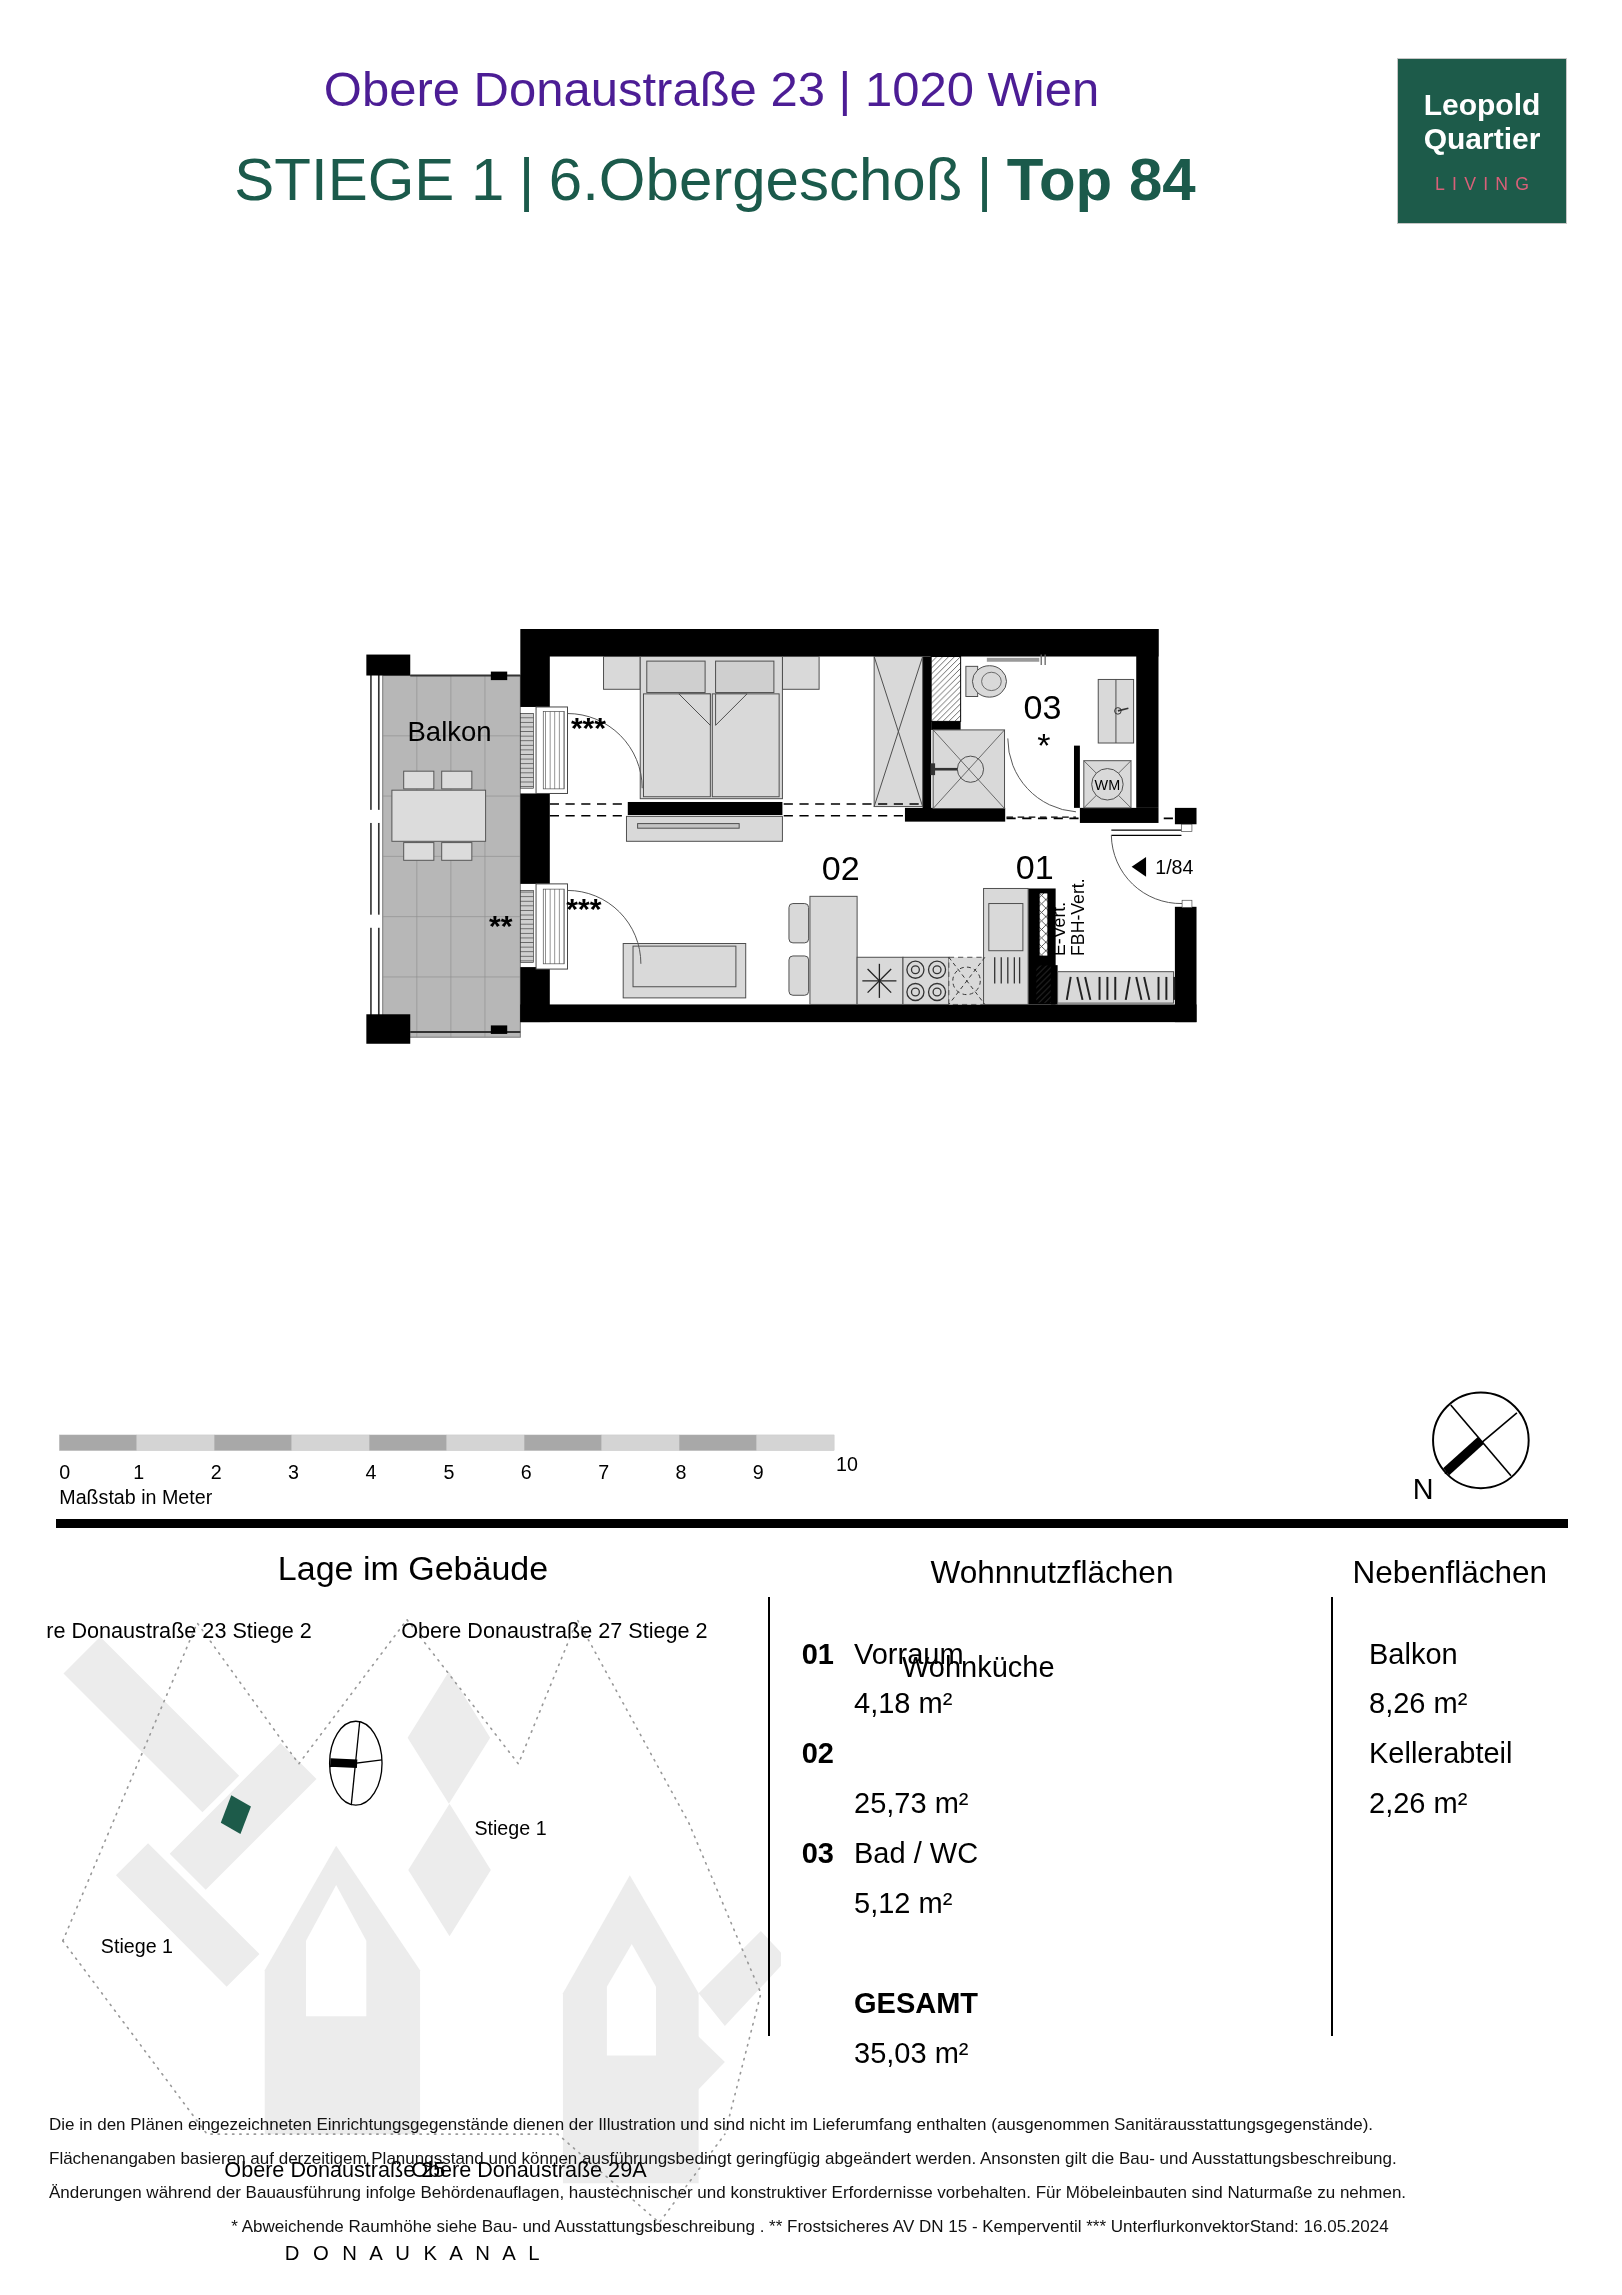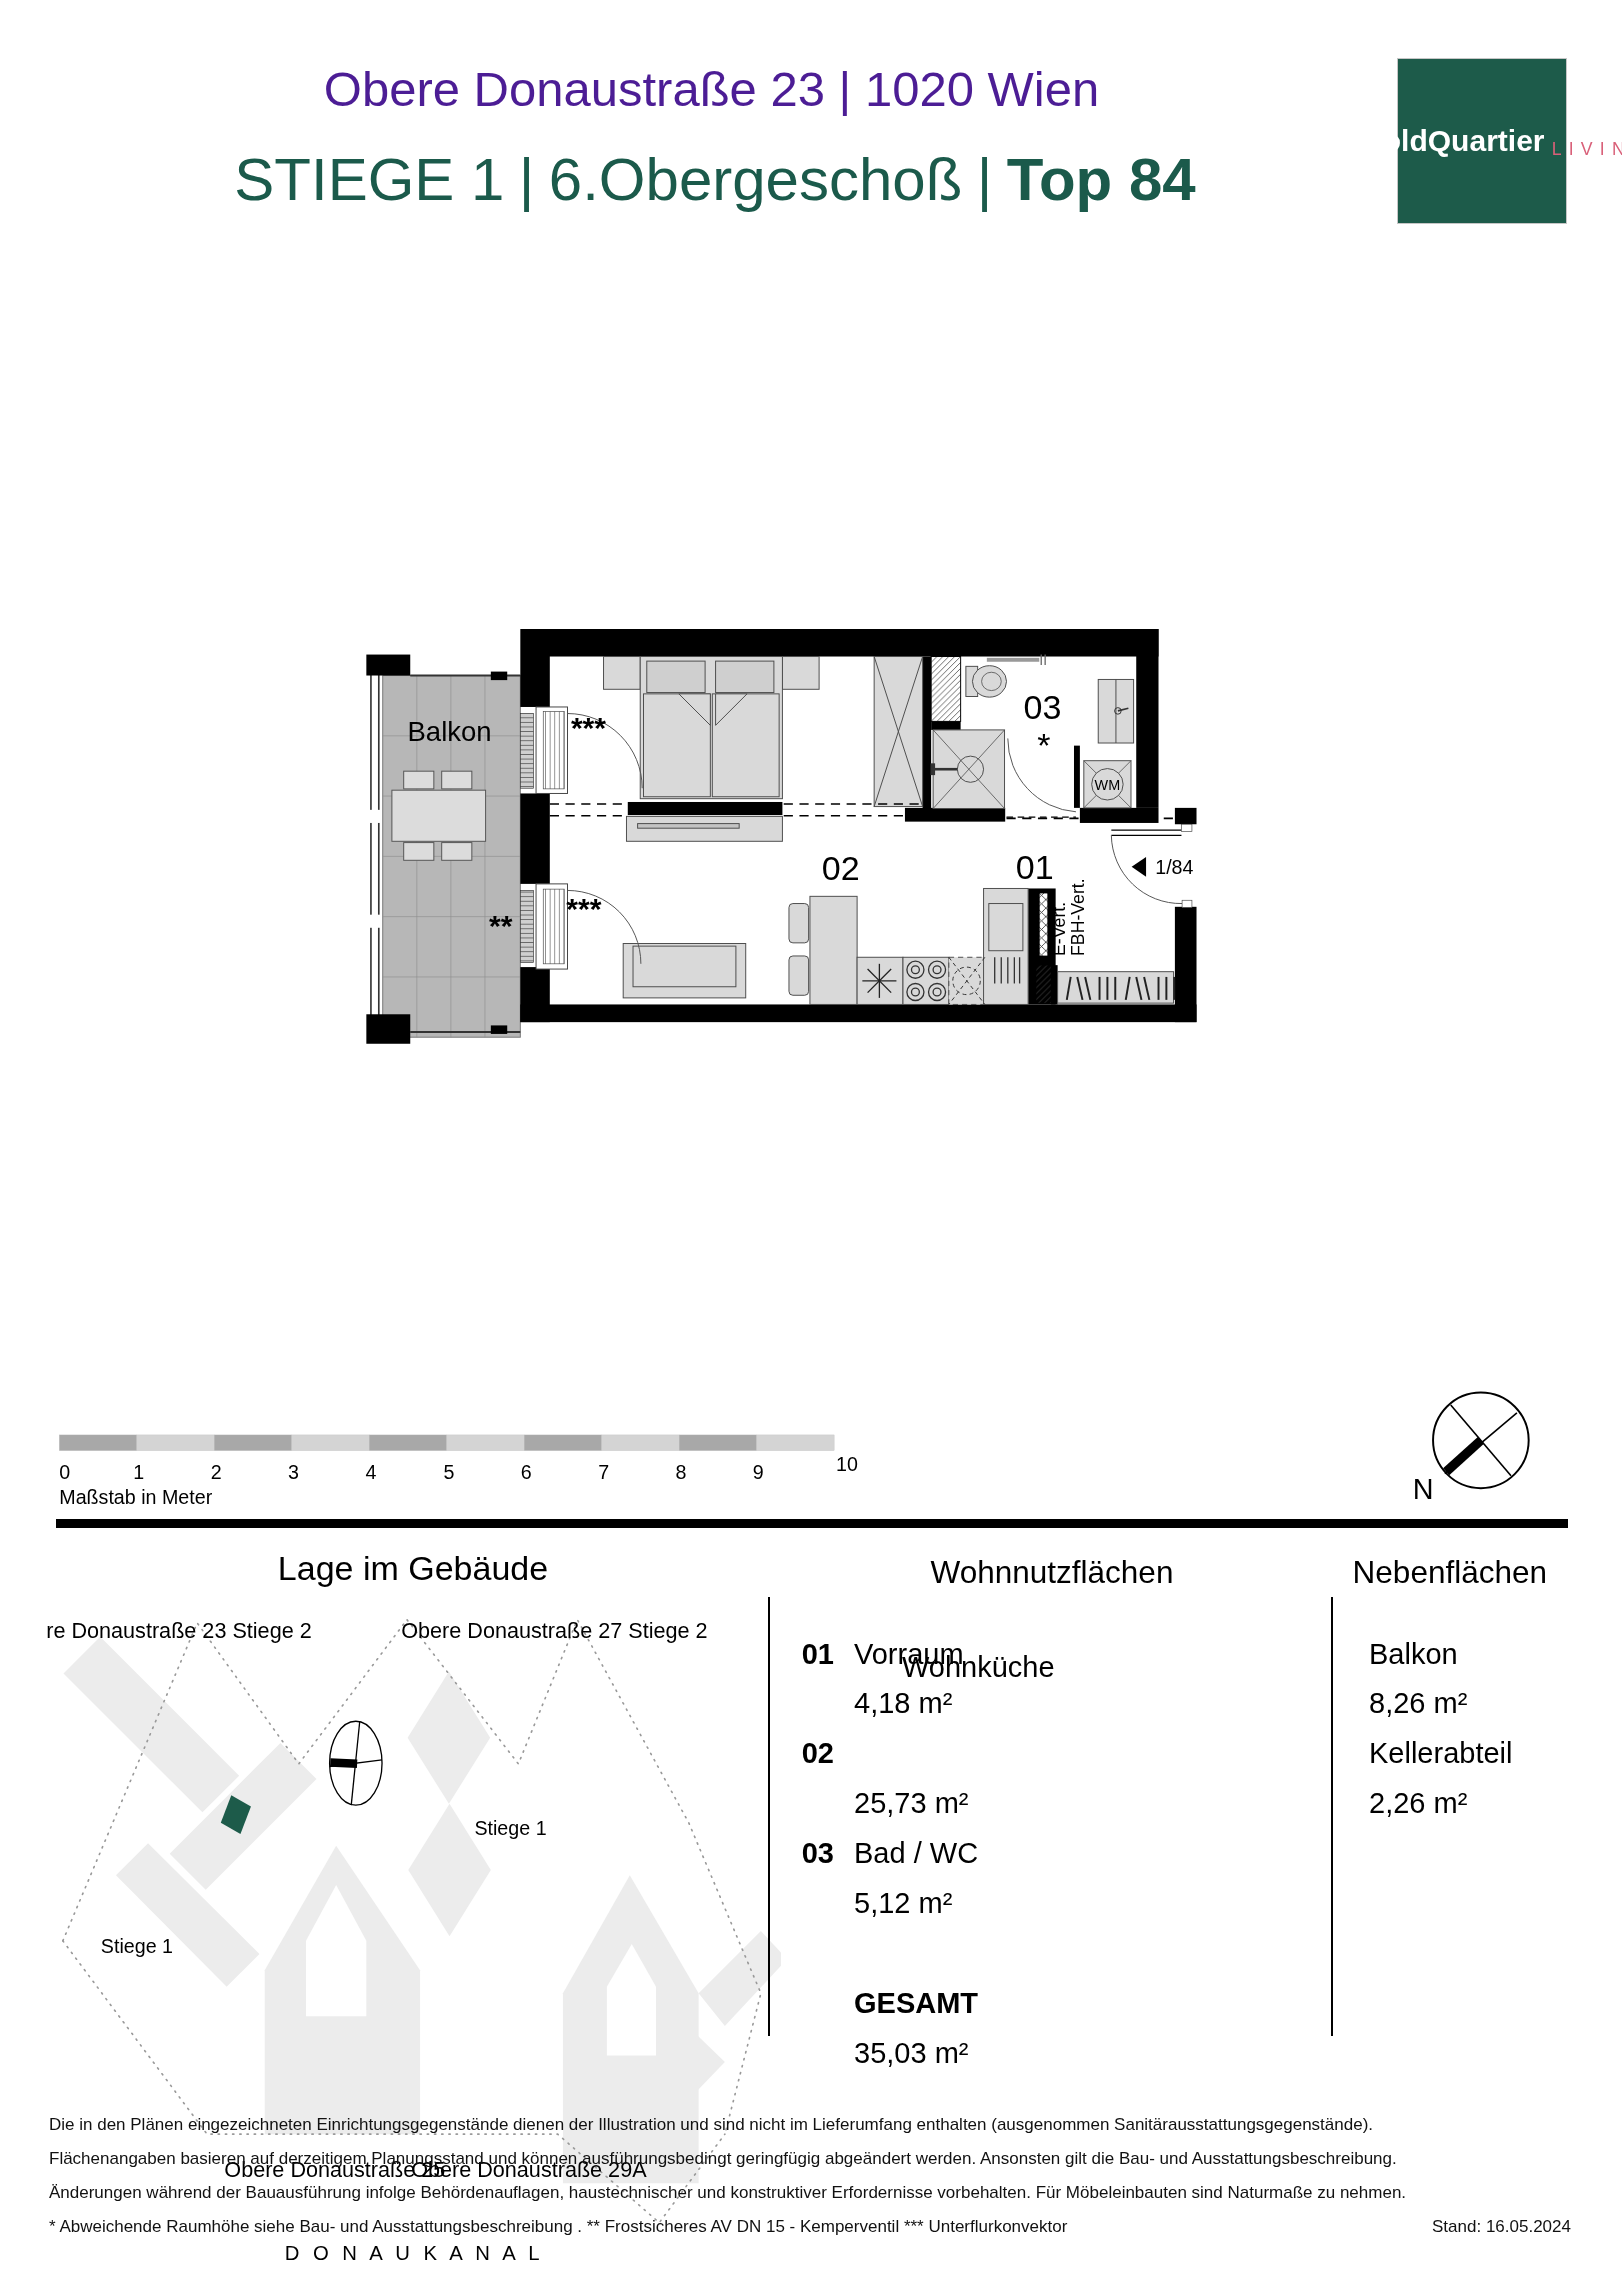--- a/index.html
+++ b/index.html
@@ -11,7 +11,7 @@
   .title2 .sep{margin:0 14.4px;font-weight:300;}
   .title2 .bold{font-weight:bold;}
   .logo{left:1397px;top:58px;width:168px;height:164px;background:#1d5b4a;border:1.3px solid #c6c6c6;
-        display:flex;flex-direction:row;align-items:center;justify-content:center;}
+        display:flex;flex-direction:column;align-items:center;justify-content:center;}
   .logo .l1{color:#fff;font-weight:bold;font-size:30px;line-height:1.15;}
   .logo .l2{color:#d96079;font-size:17.7px;letter-spacing:7.2px;margin-top:17px;text-indent:7.2px;}
   .sepbar{left:56px;top:1519px;width:1512px;height:8.5px;background:#000;}

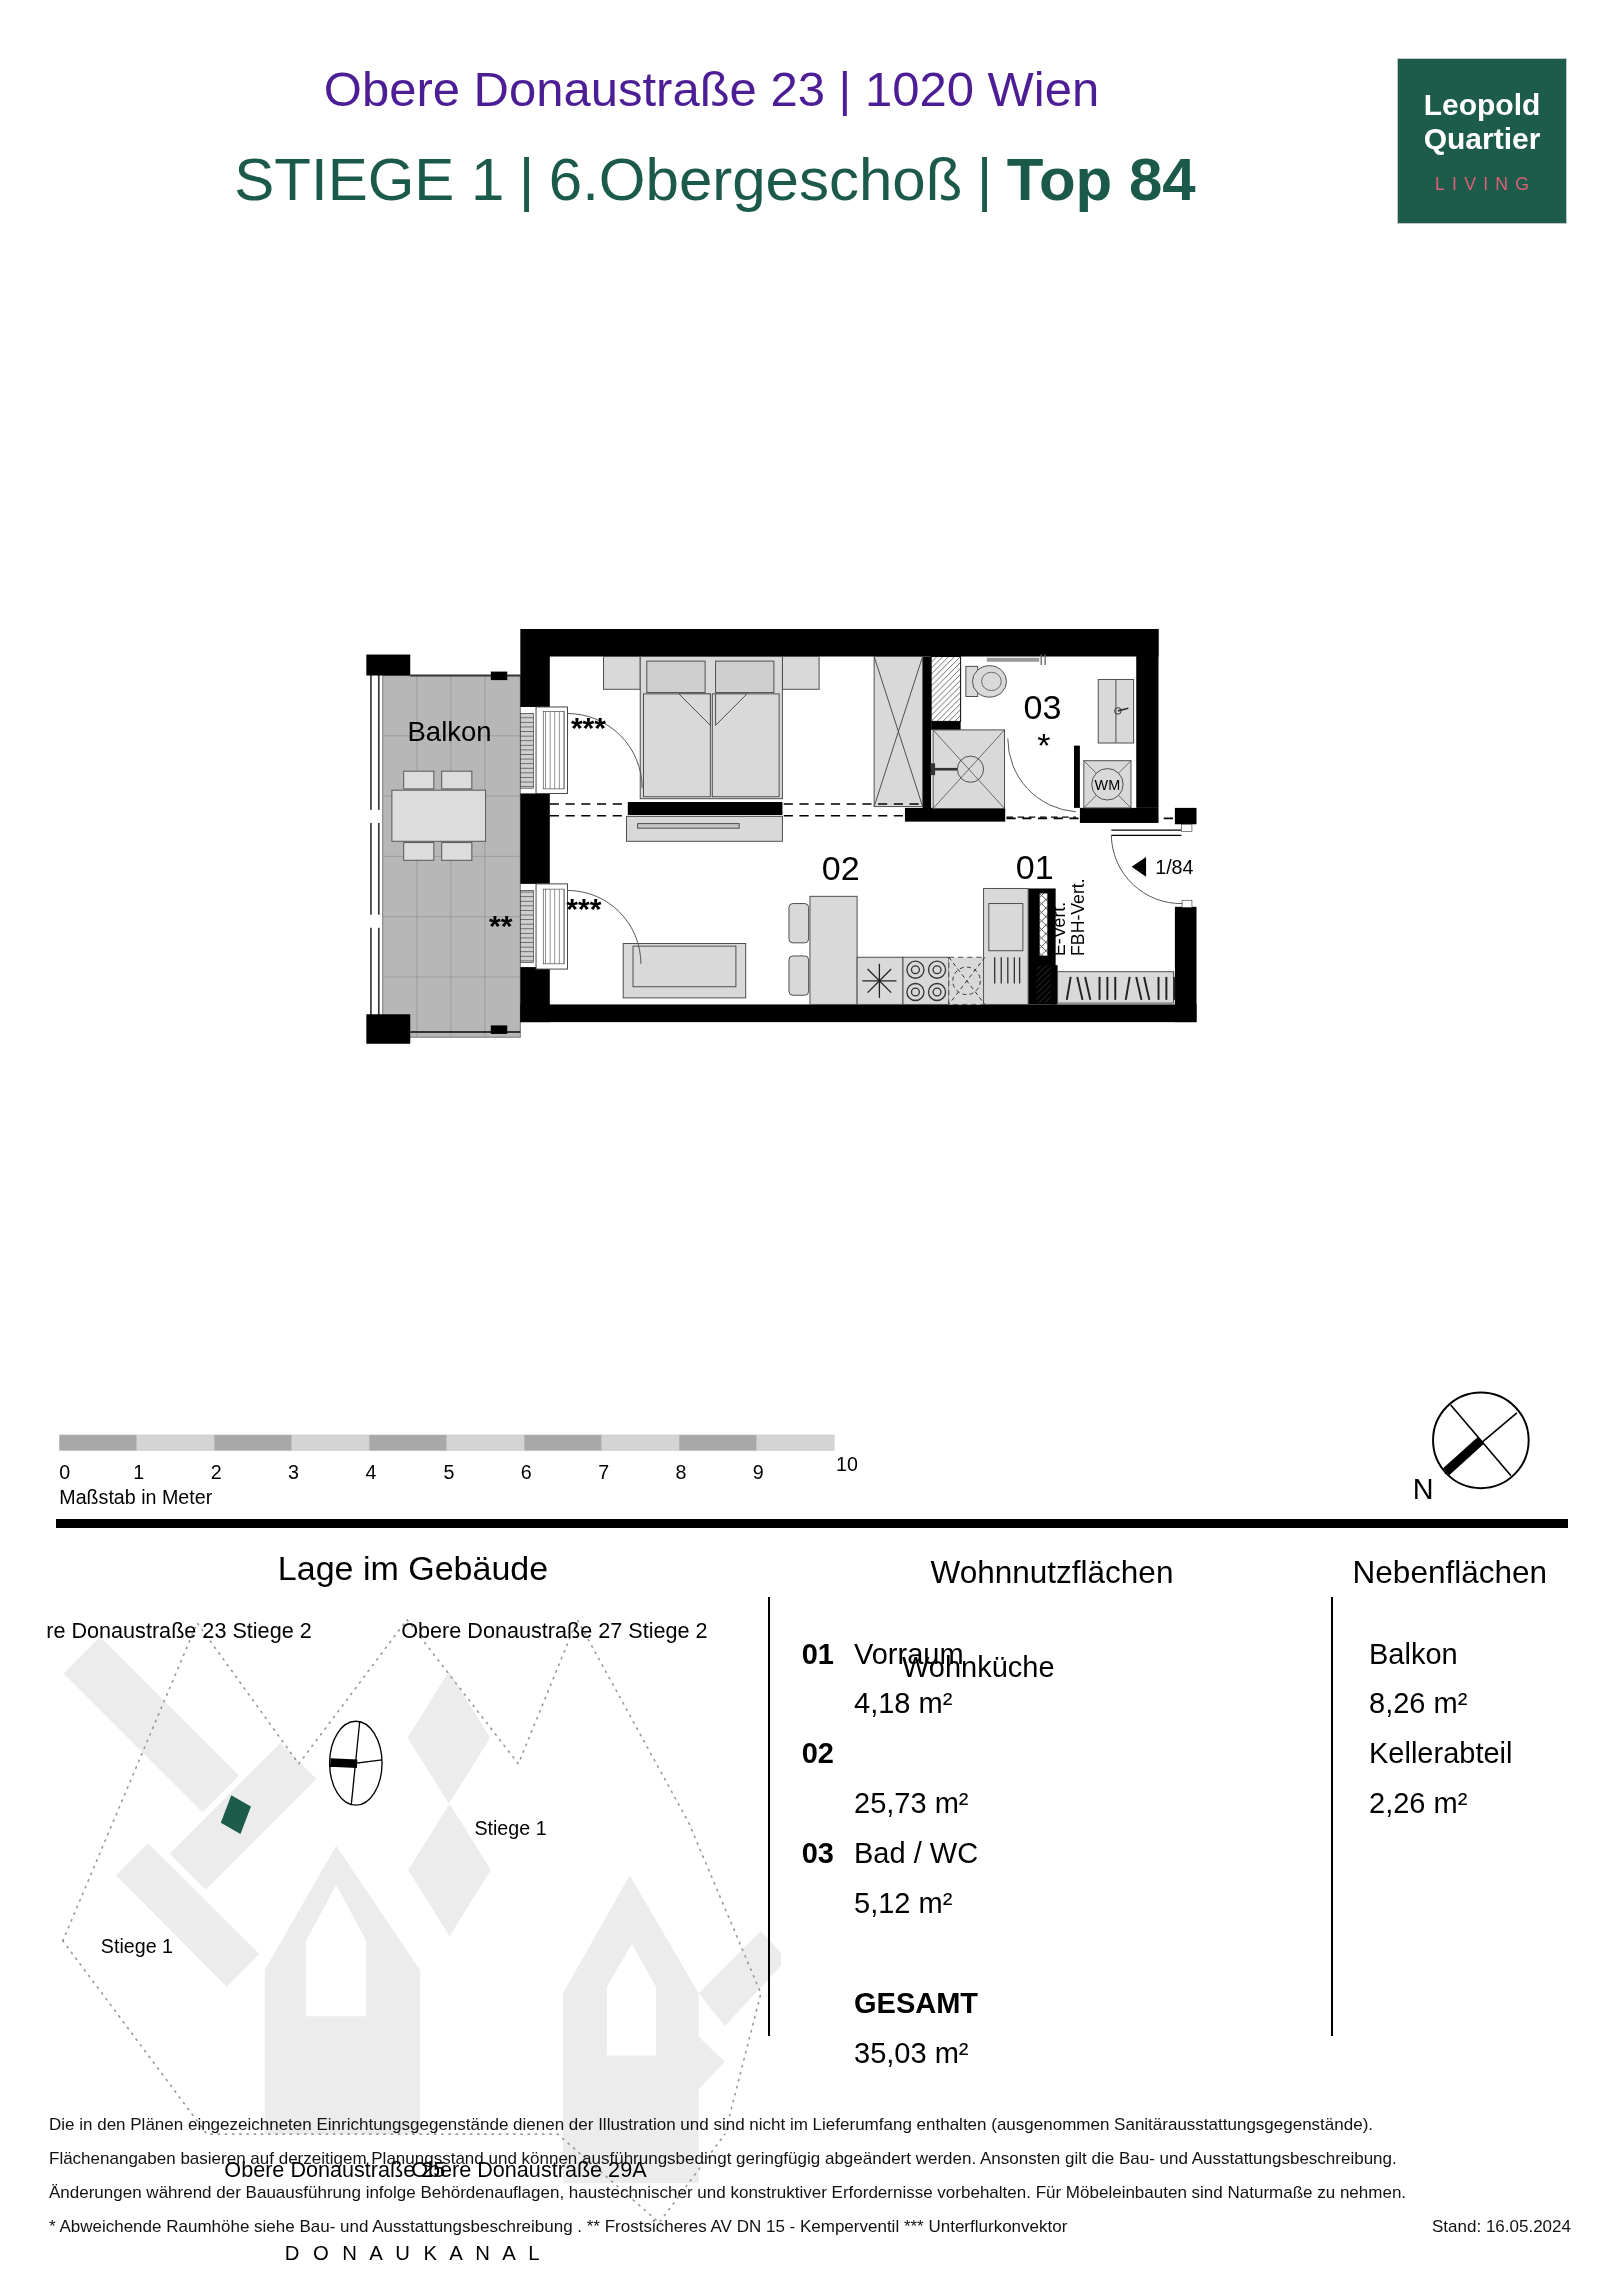--- a/index.html
+++ b/index.html
@@ -21,7 +21,7 @@
   .aritem{font-size:29px;line-height:1;}
   .arnum{font-weight:bold;}
   .footer-line{left:49px;width:1522px;font-size:17px;line-height:1;color:#111;}
-  .f4{display:flex;justify-content:space-between;}
+  .f4{display:flex;justify-content:center;}
   svg text{font-family:"Liberation Sans",sans-serif;}
 </style>
 </head>

